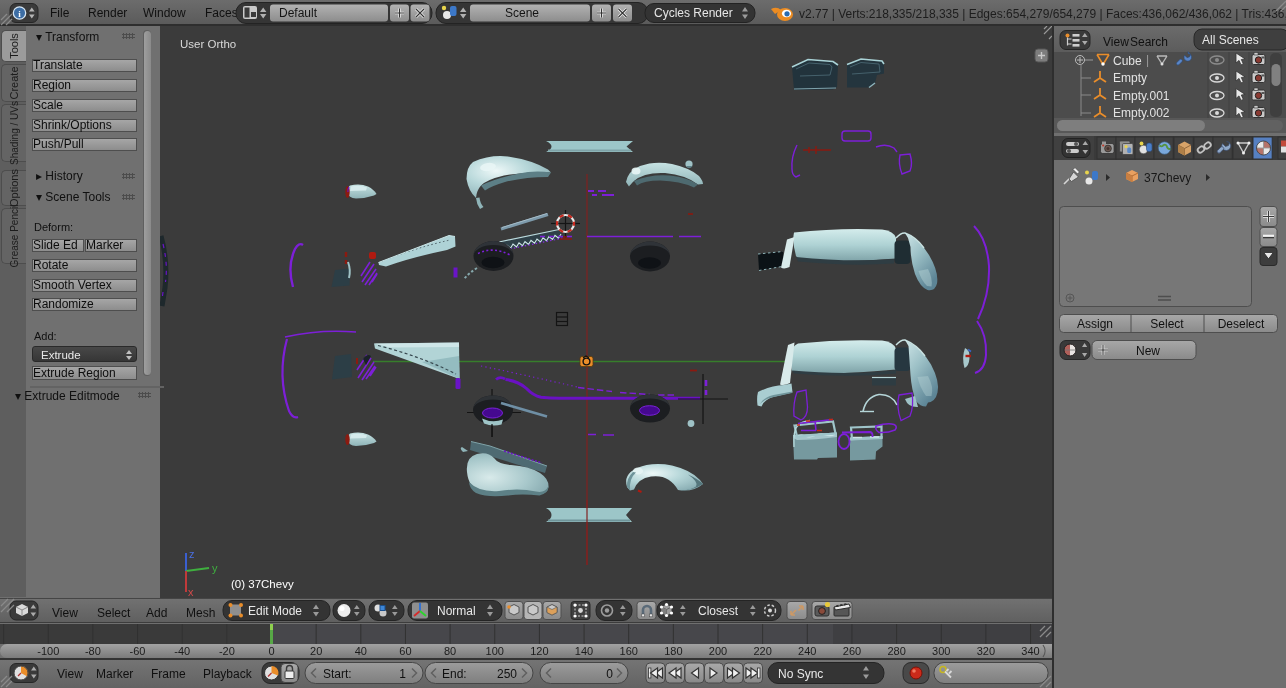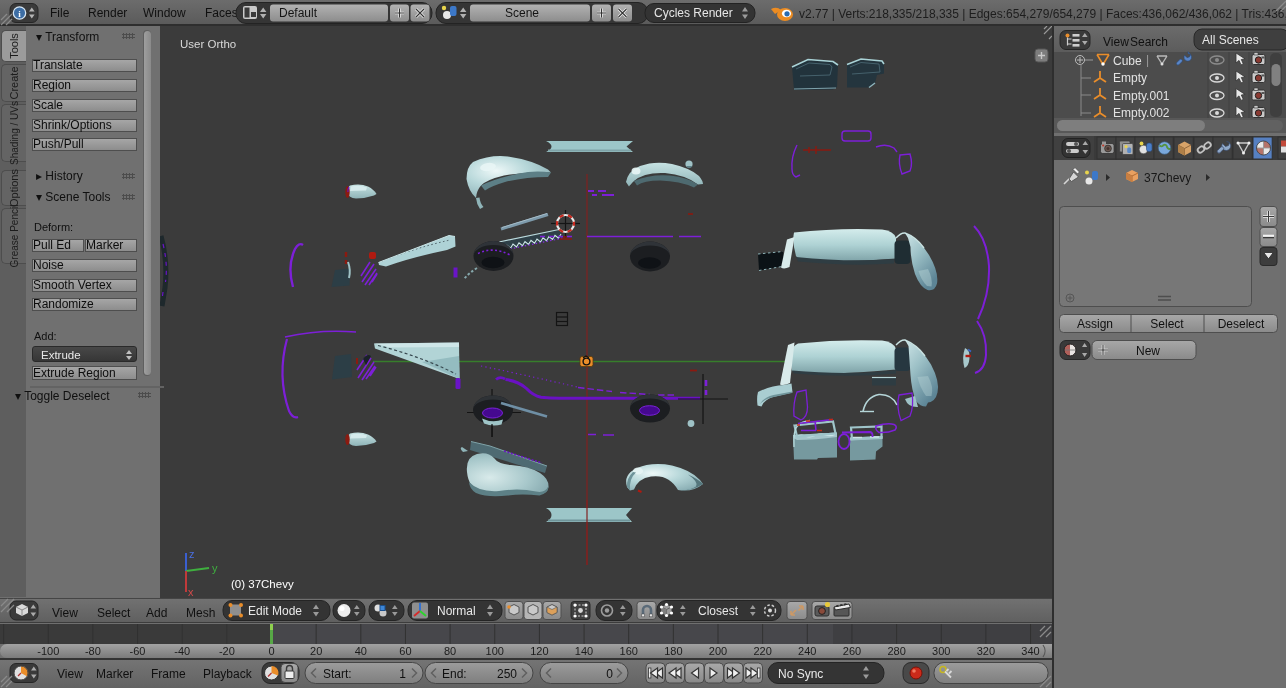--- a/index.html
+++ b/index.html
@@ -419,7 +419,7 @@
   <div class="a mtxt" style="left:6px;top:164px">▾ Scene Tools</div>
   <div class="hdots" style="left:92px;top:168px"></div>
   <div class="a" style="left:4px;top:195px;font-size:11px;color:#101010">Deform:</div>
-  <div class="btn" style="left:2px;top:213px;width:52px;height:13px">Pull Ed</div>
+  <div class="btn" style="left:2px;top:213px;width:52px;height:13px">Slide Ed</div>
   <div class="btn" style="left:55px;top:213px;width:52px;height:13px">Marker</div>
   <div class="btn" style="left:2px;top:233px;width:105px;height:13px">Noise</div>
   <div class="btn" style="left:2px;top:253px;width:105px;height:13px">Smooth Vertex</div>

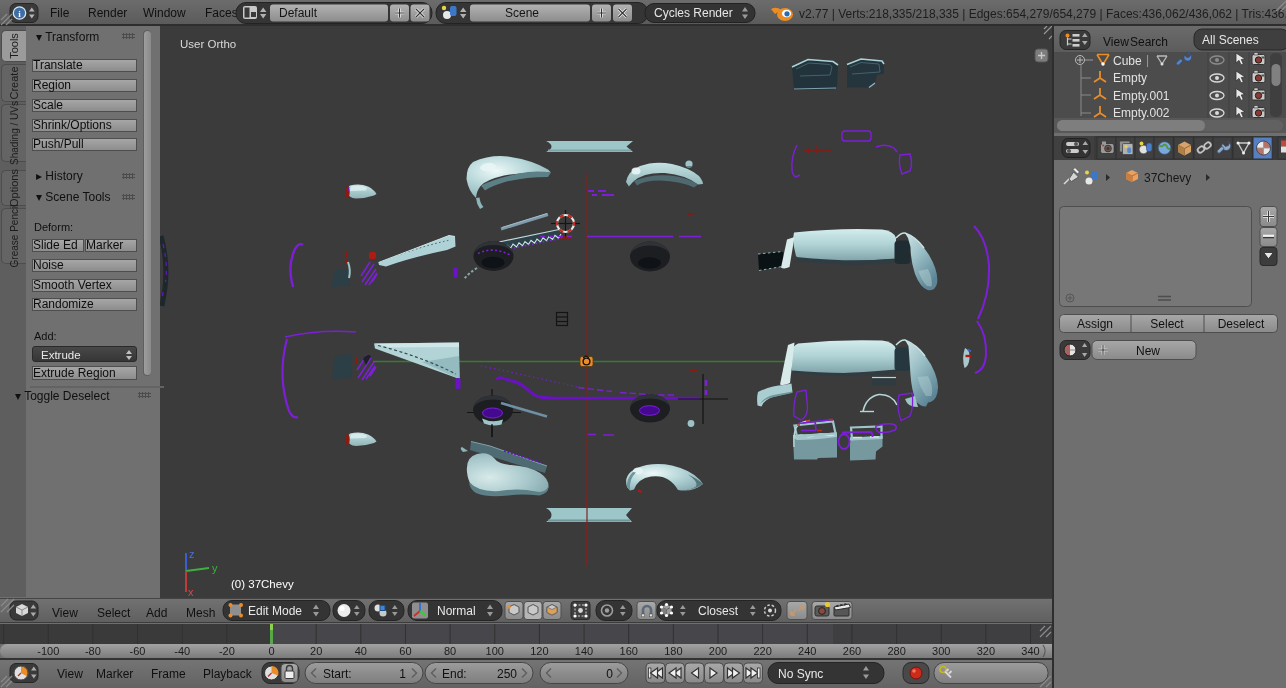--- a/index.html
+++ b/index.html
@@ -421,7 +421,7 @@
   <div class="a" style="left:4px;top:195px;font-size:11px;color:#101010">Deform:</div>
   <div class="btn" style="left:2px;top:213px;width:52px;height:13px">Slide Ed</div>
   <div class="btn" style="left:55px;top:213px;width:52px;height:13px">Marker</div>
-  <div class="btn" style="left:2px;top:233px;width:105px;height:13px">Noise</div>
+  <div class="btn" style="left:2px;top:233px;width:105px;height:13px">Rotate</div>
   <div class="btn" style="left:2px;top:253px;width:105px;height:13px">Smooth Vertex</div>
   <div class="btn" style="left:2px;top:272px;width:105px;height:13px">Randomize</div>
   <div class="a" style="left:4px;top:304px;font-size:11px;color:#101010">Add:</div>

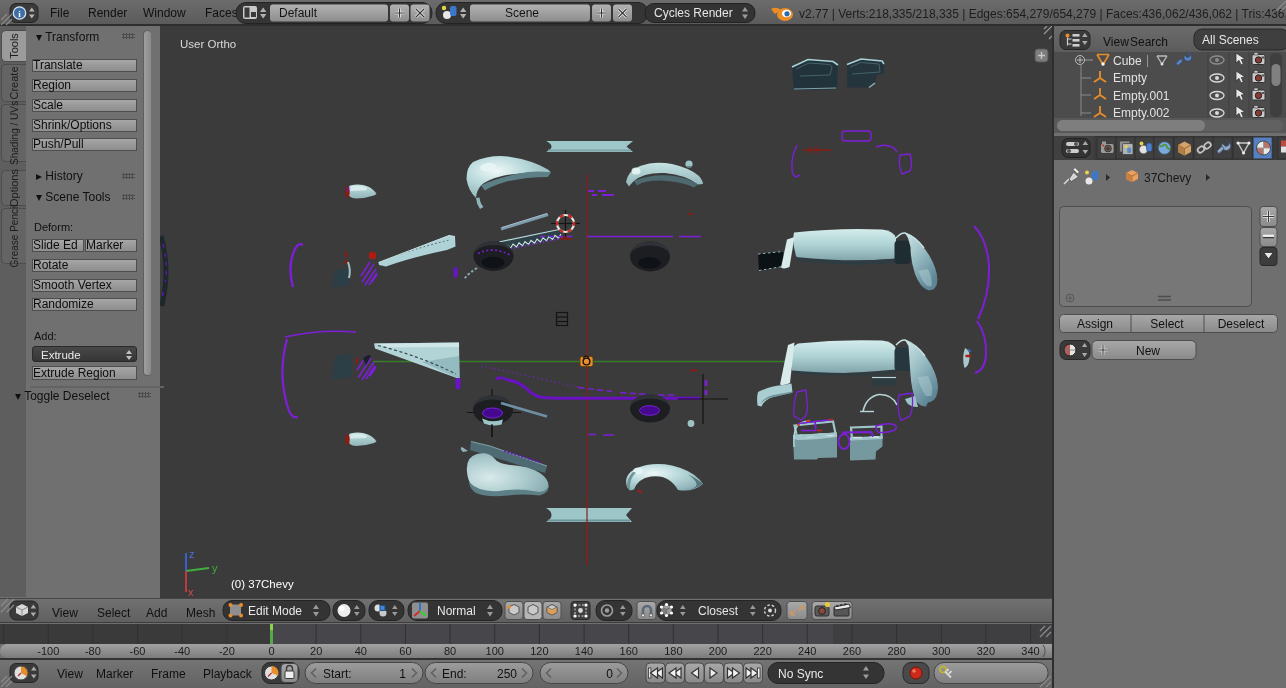--- a/index.html
+++ b/index.html
@@ -434,7 +434,7 @@
   <div class="a" style="left:113px;top:4px;width:8px;height:346px;background:#5f5f5f;border-radius:4px"></div>
   <div class="a" style="left:113.5px;top:5px;width:7px;height:344px;background:linear-gradient(90deg,#9e9e9e,#8a8a8a);border-radius:4px"></div>
   <div class="a" style="left:0;top:360px;width:134px;height:2px;background:#636363"></div>
-  <div class="a mtxt" style="left:-15px;top:363px">▾ Toggle Deselect</div>
+  <div class="a mtxt" style="left:-15px;top:363px">▾ Extrude Editmode</div>
   <div class="hdots" style="left:108px;top:366px"></div>
 </div>
 <style>

